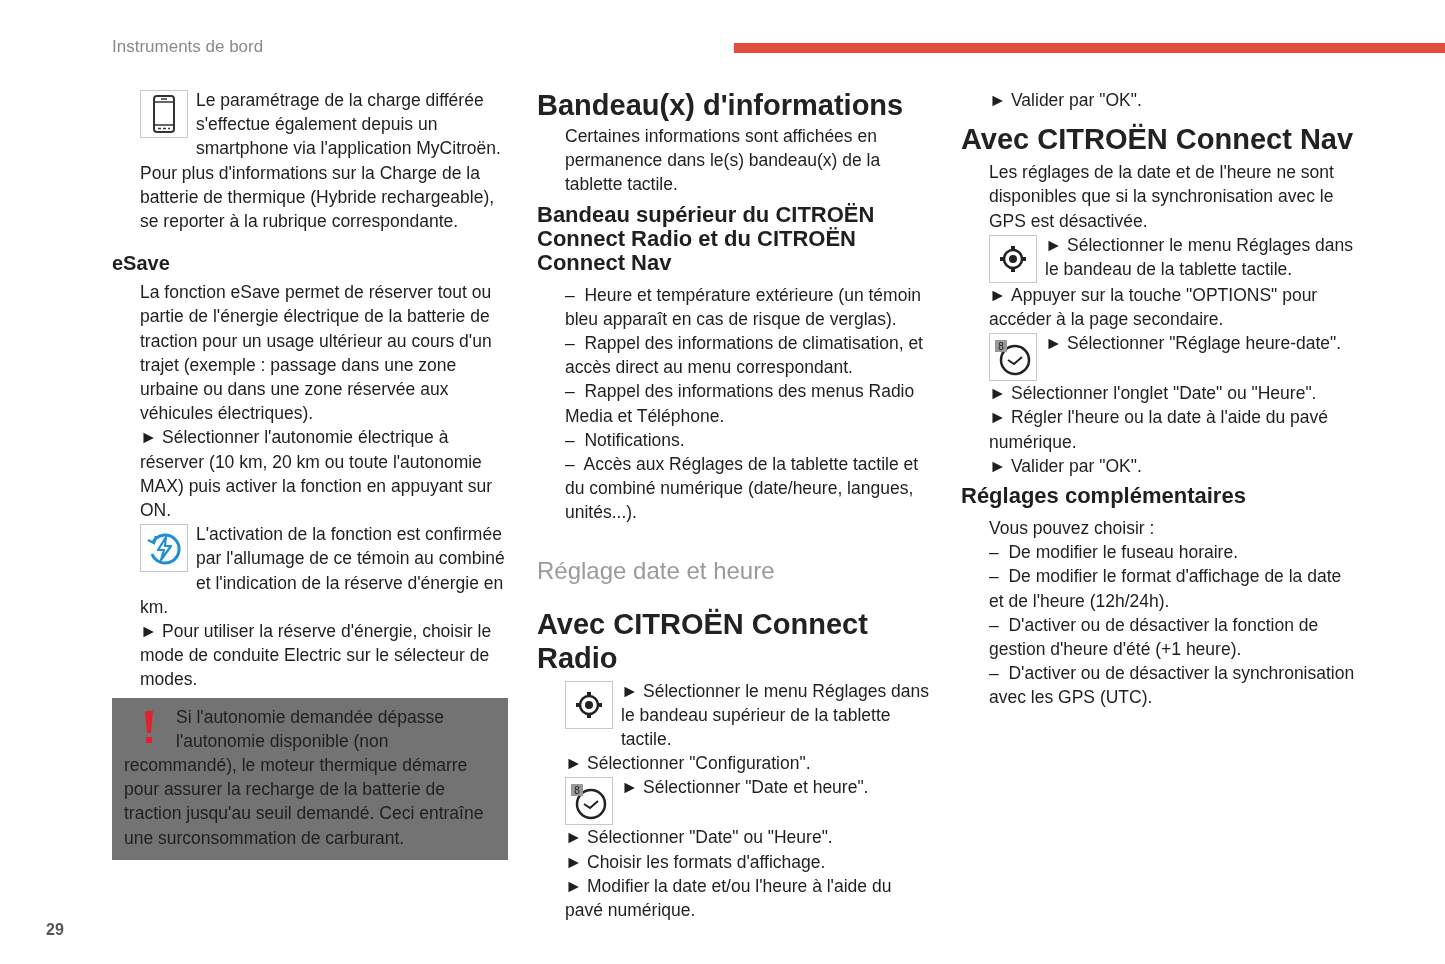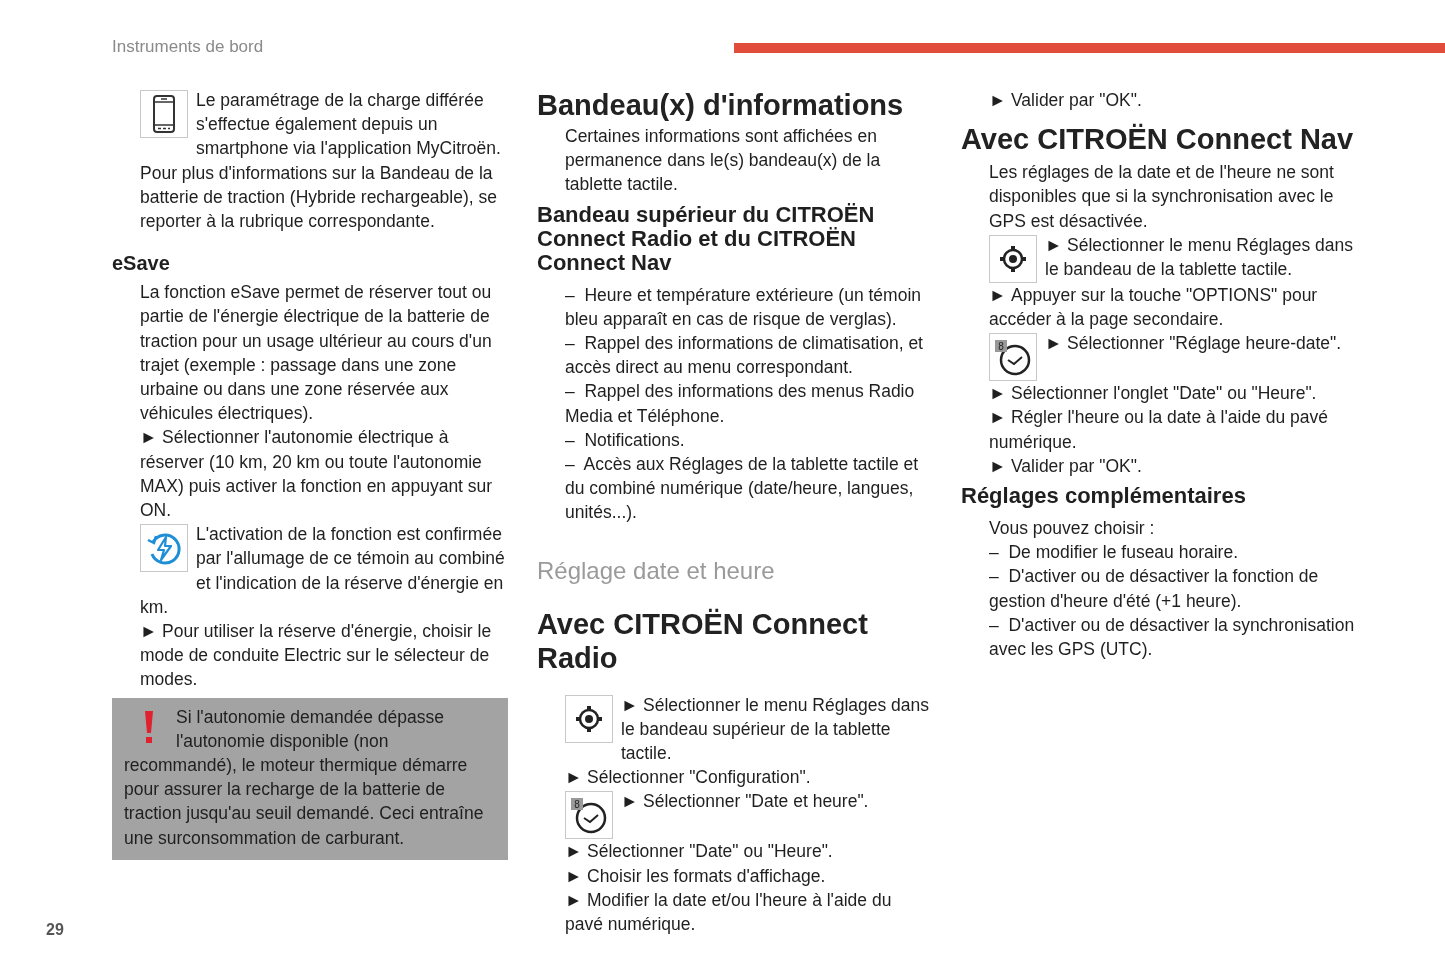--- a/index.html
+++ b/index.html
@@ -46,7 +46,7 @@
     <span>Le paramétrage de la charge différée s'effectue également depuis un smartphone via l'application </span><b>MyCitroën</b><span>.</span>
   </p>
   <p>
-    <span>Pour plus d'informations sur la </span><b>Bandeau de la batterie de traction (Hybride rechargeable)</b><span>, se reporter à la rubrique correspondante.</span>
+    <span>Pour plus d'informations sur la </span><b>Charge de la batterie de thermique (Hybride rechargeable)</b><span>, se reporter à la rubrique correspondante.</span>
   </p>
   <div class="h3" style="margin-top:17px;margin-bottom:4px;">eSave</div>
   <p>

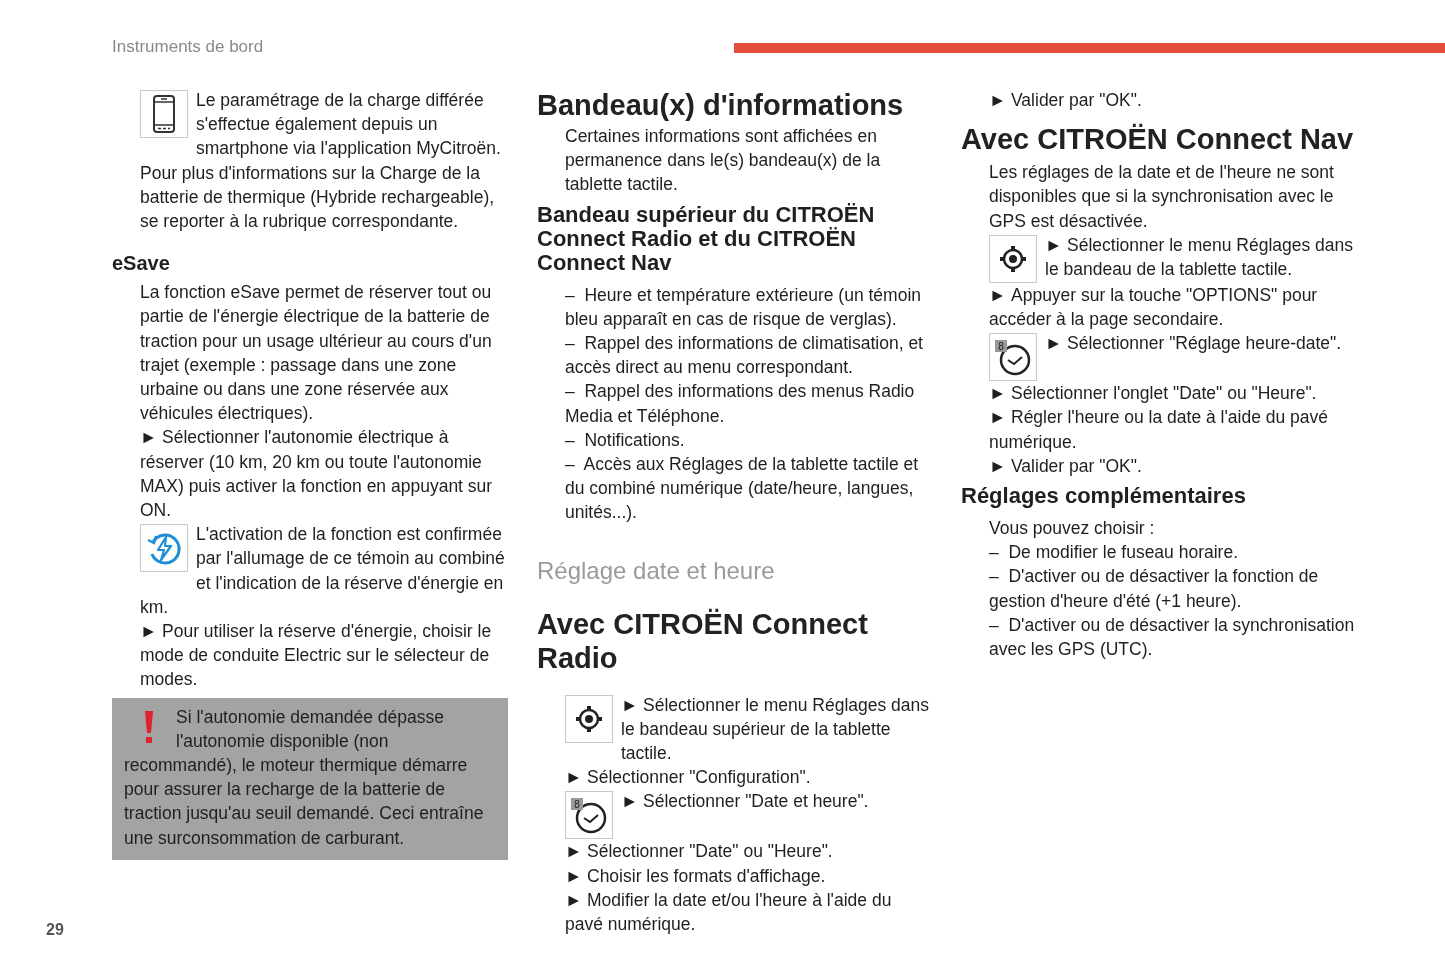--- a/index.html
+++ b/index.html
@@ -159,6 +159,7 @@
   <div class="h4" style="margin-top:6px;margin-bottom:8px;">Réglages complémentaires</div>
   <p>Vous pouvez choisir :</p>
   <p><span>–</span>&nbsp; <span>De modifier le fuseau horaire.</span></p>
+  <p><span>–</span>&nbsp; <span>De modifier le format d'affichage de la date et de l'heure (12h/24h).</span></p>
   <p><span>–</span>&nbsp; <span>D'activer ou de désactiver la fonction de gestion d'heure d'été (+1 heure).</span></p>
   <p><span>–</span>&nbsp; <span>D'activer ou de désactiver la synchronisation avec les GPS (UTC).</span></p>
 </div>

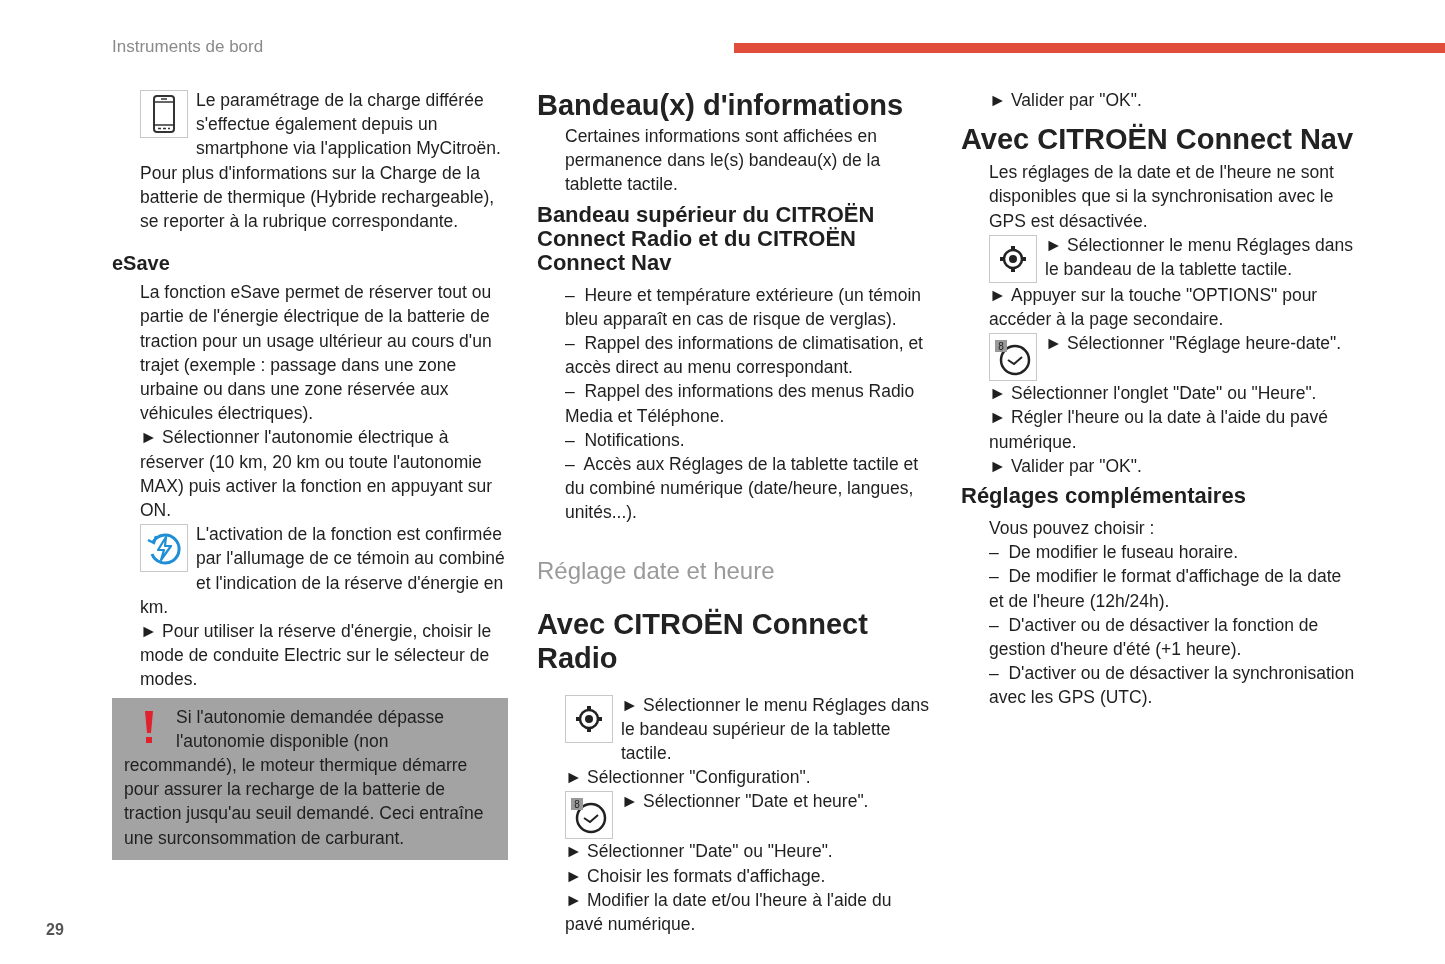--- a/index.html
+++ b/index.html
@@ -89,7 +89,7 @@
   <p><span>–</span>&nbsp; <span>Notifications.</span></p>
   <p><span>–</span>&nbsp; <span>Accès aux </span><b>Réglages</b><span> de la tablette tactile et du combiné numérique (date/heure, langues, unités...).</span></p>
   <div class="h-light" style="margin-top:26px;">Réglage date et heure</div>
-  <div class="h2" style="margin-top:16px;margin-bottom:18px;">Avec CITROËN Connect Radio</div>
+  <div class="h2" style="margin-top:16px;margin-bottom:4px;">Avec CITROËN Connect Radio</div>
   <p>
     <span class="iconbox">
       <svg width="32" height="32" viewBox="0 0 32 32">

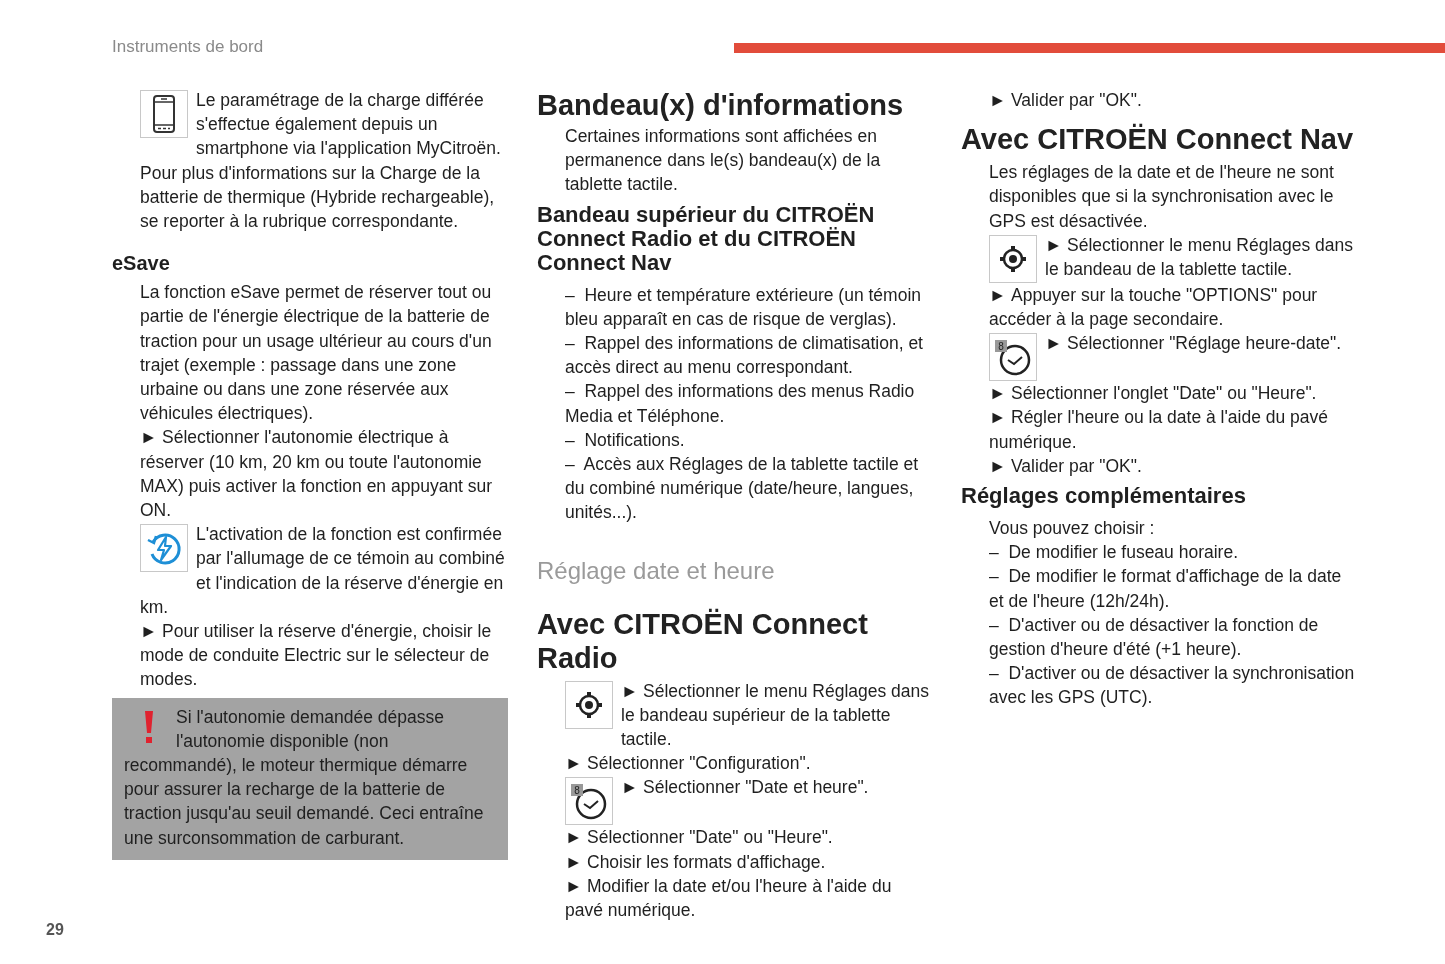--- a/index.html
+++ b/index.html
@@ -20,7 +20,7 @@
   .h-light { font-size:24px; color:#9a9a9a; line-height:40px; }
   .h3 { font-size:20px; font-weight:bold; line-height:26px; }
   .h4 { font-size:22px; font-weight:bold; line-height:24px; }
-  .warn, .info { background:#a3a3a3; padding:7px 12px 10px 12px; }
+  .warn, .info { background:#737373; padding:7px 12px 10px 12px; }
   .warn-mark { float:left; width:30px; height:44px; margin:4px 12px 0 10px; position:relative; }
   .info-mark { float:left; width:22px; height:44px; margin:4px 14px 0 8px; position:relative; }
   .arrow { display:inline-block; width:22px; }

